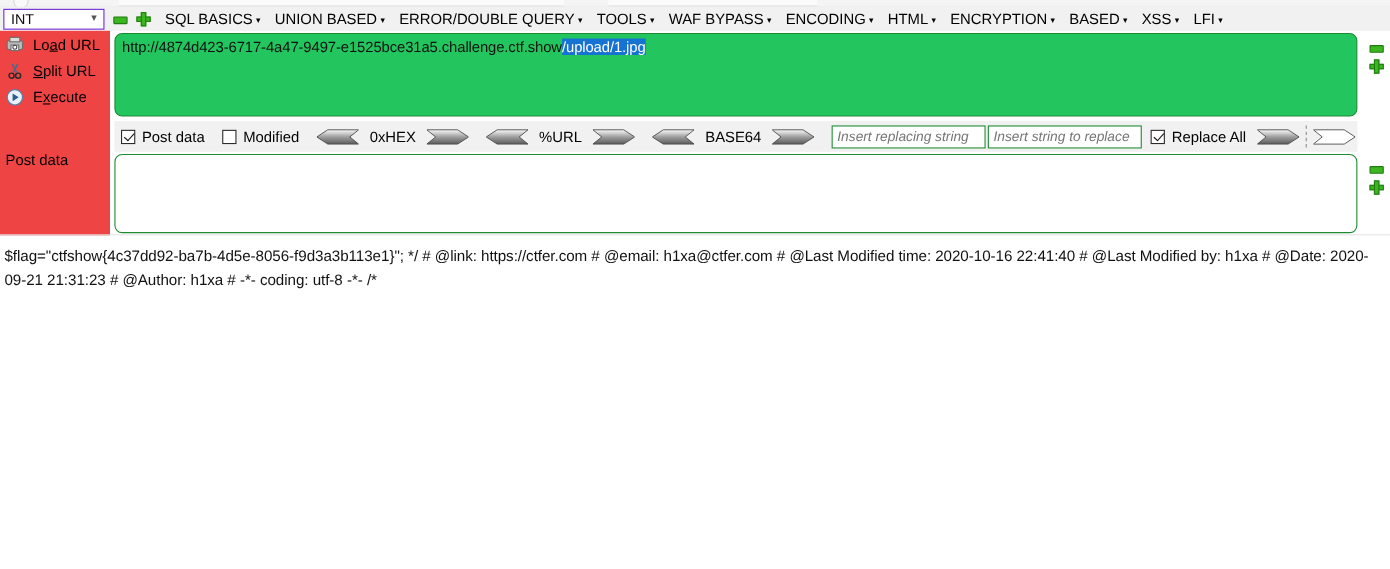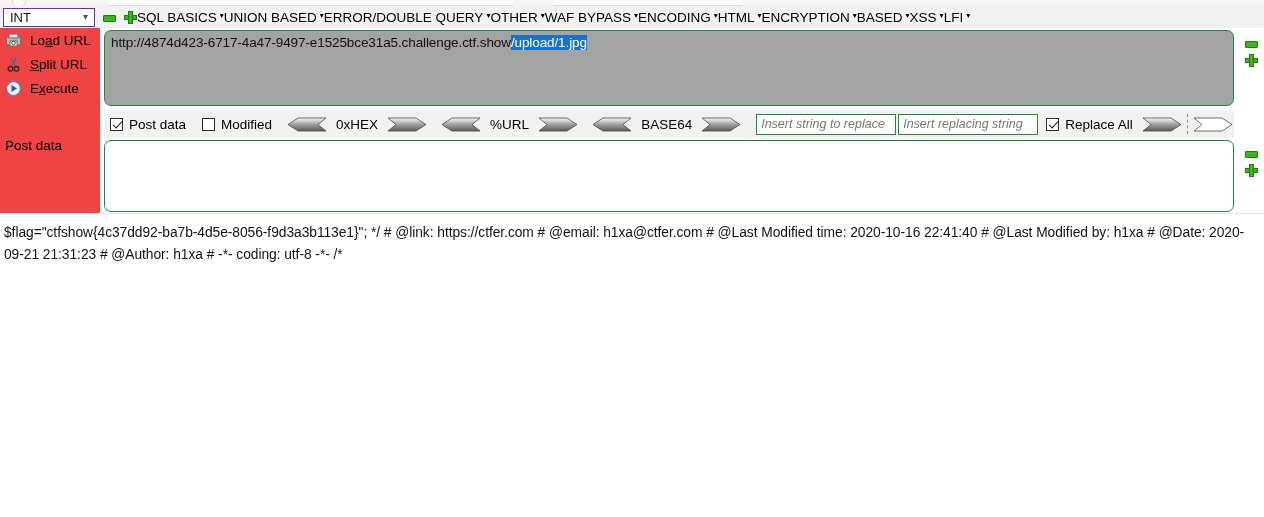--- a/index.html
+++ b/index.html
@@ -107,8 +107,10 @@
   .menuitem {
     font-size: 13.5px;
     color: #000;
+    margin-left: 13px;
     cursor: default;
     display: inline-flex;
+    align-items: center;
   }
   .menuitem .caret {
     font-size: 8px;

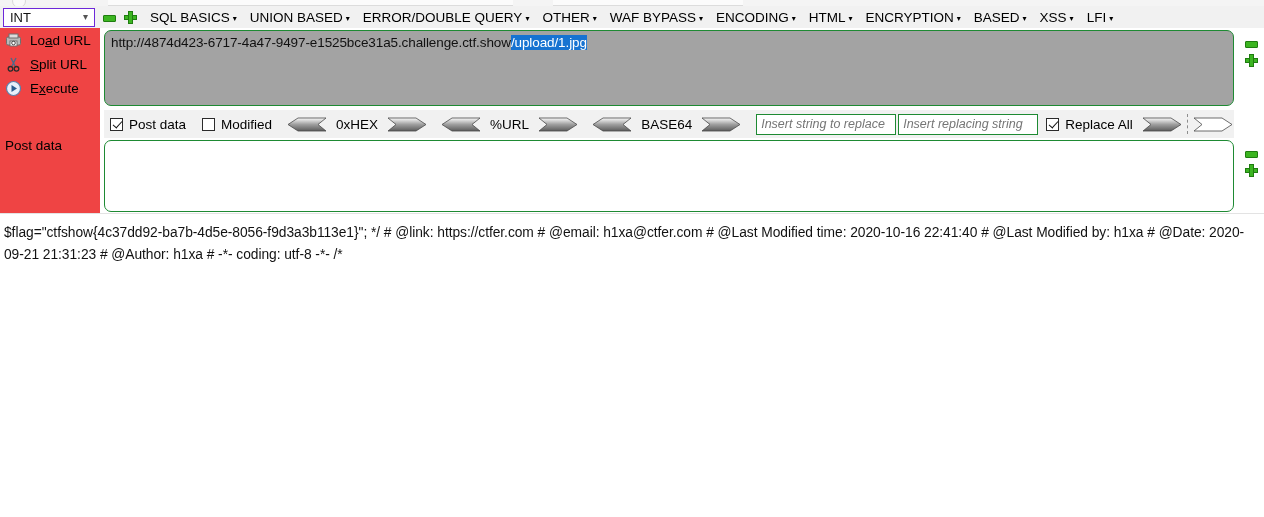--- a/index.html
+++ b/index.html
@@ -339,7 +339,7 @@
     <span class="caret">▾</span>
   </span>
   <span class="menuitem">
-    <span>OTHER</span>
+    <span>TOOLS</span>
     <span class="caret">▾</span>
   </span>
   <span class="menuitem">

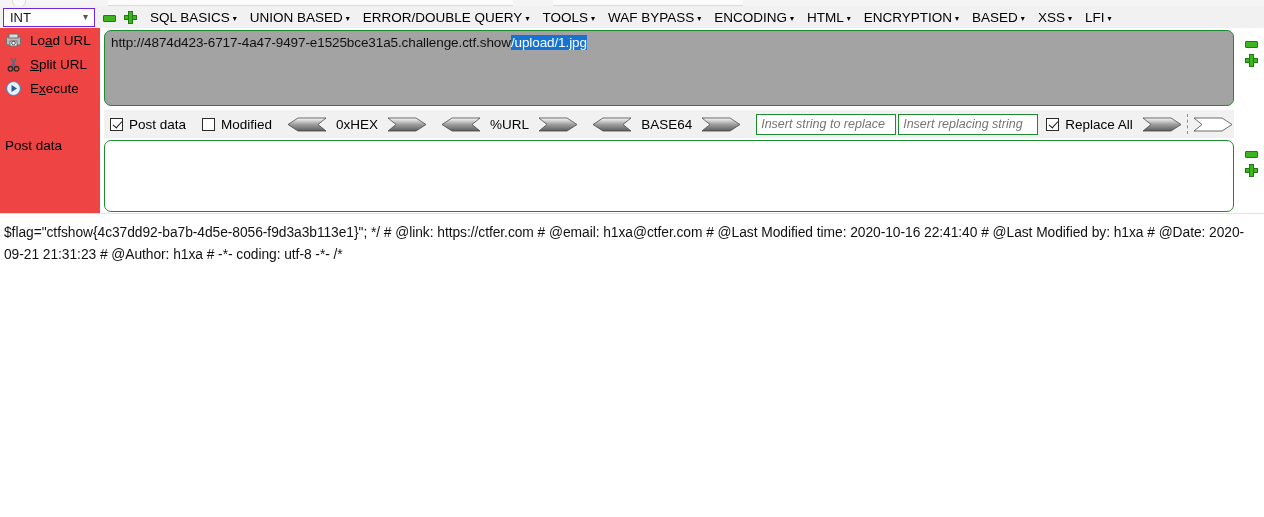--- a/index.html
+++ b/index.html
@@ -162,7 +162,7 @@
     width: 1130px; height: 76px;
     border: 1.5px solid #1e8a33;
     border-radius: 7px;
-    background: #a3a3a3;
+    background: #22c55e;
     box-sizing: border-box;
     overflow: hidden;
   }

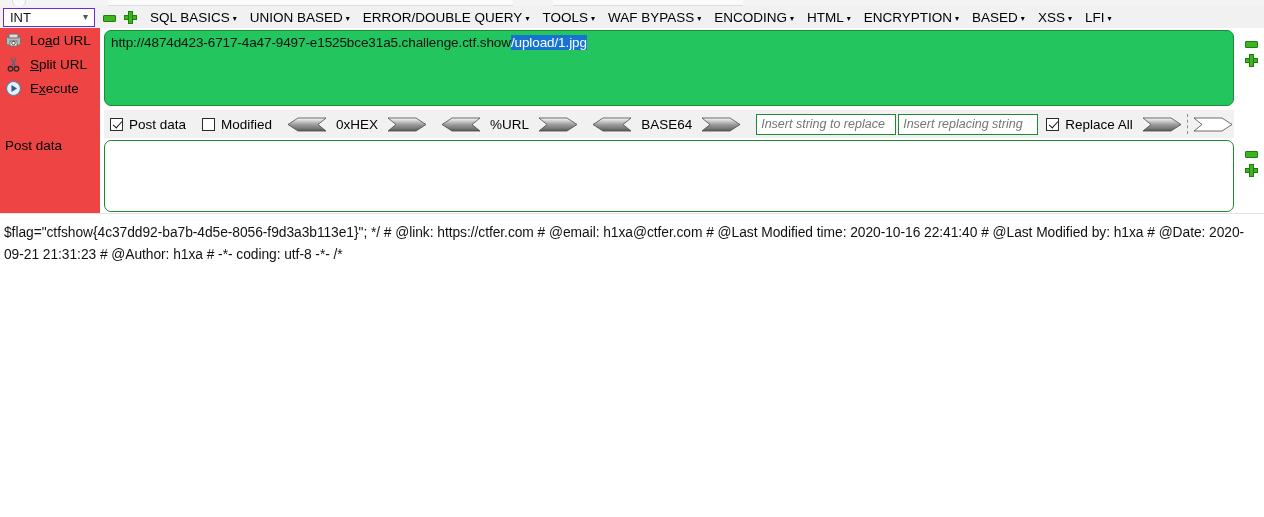--- a/index.html
+++ b/index.html
@@ -515,8 +515,8 @@
     </span>
   </div>
 
+  <input class="repl-input" type="text" placeholder="Insert replacing string" style="">
   <input class="repl-input" type="text" placeholder="Insert string to replace" style="">
-  <input class="repl-input" type="text" placeholder="Insert replacing string" style="">
 
   <div class="cbwrap" style="margin-left:6px;margin-right:10px;">
     <span class="cbox on"></span>

